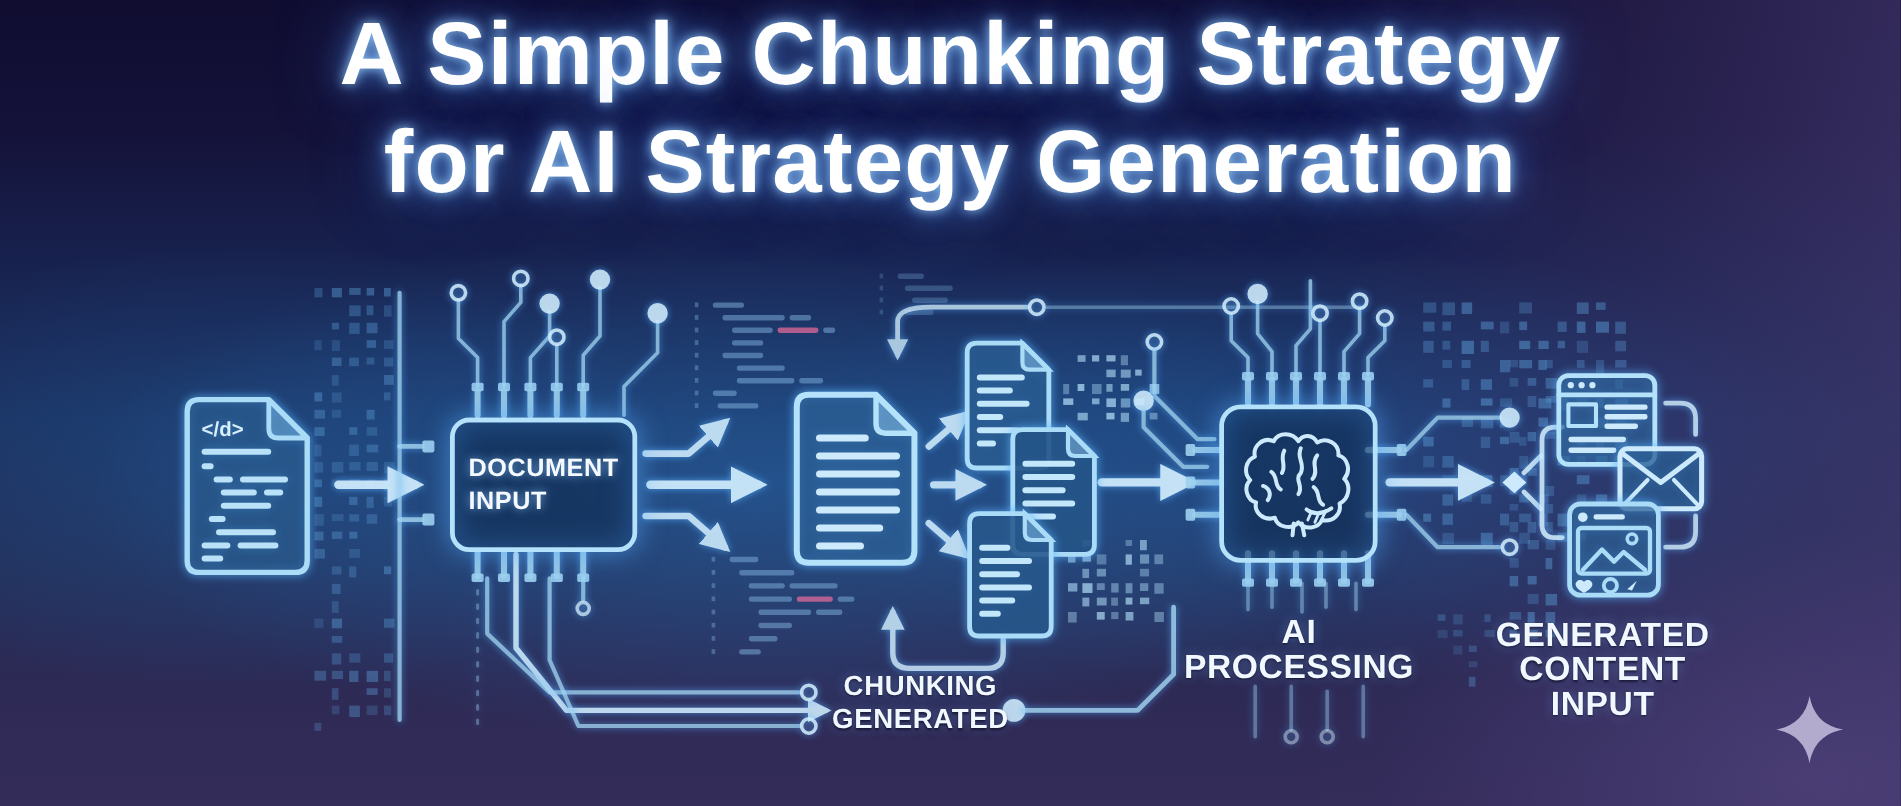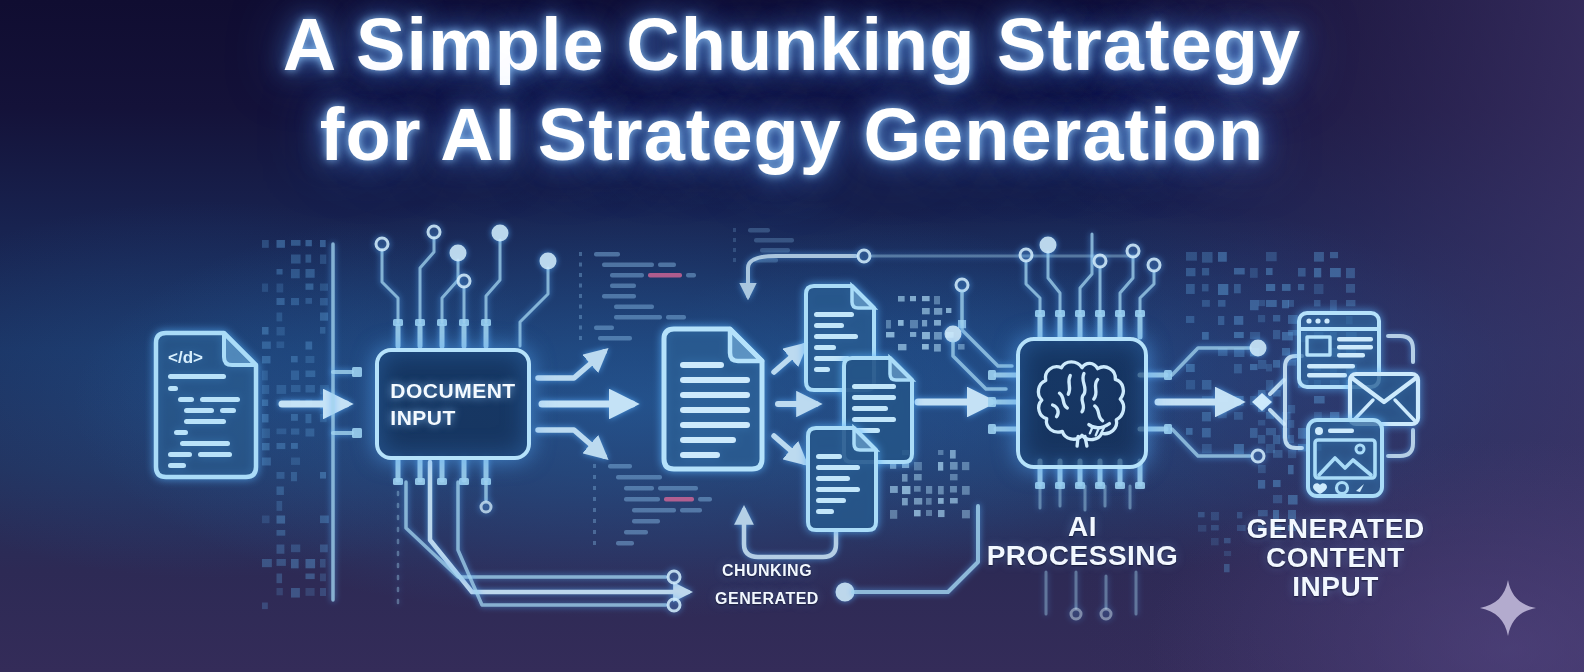--- a/index.html
+++ b/index.html
@@ -633,7 +633,7 @@
     <path d="M52,75 L60,68 L56,76 Z" fill="#cdeafc" stroke="none"></path>
   </svg>
 
-  <div class="abs stage-label" style="left:692px;top:557px;width:150px;font-size:16px;line-height:28px;">
+  <div class="abs stage-label" style="left:692px;top:557px;width:150px;font-size:23px;line-height:28px;">
     <div>CHUNKING</div>
     <div>GENERATED</div>
   </div>

